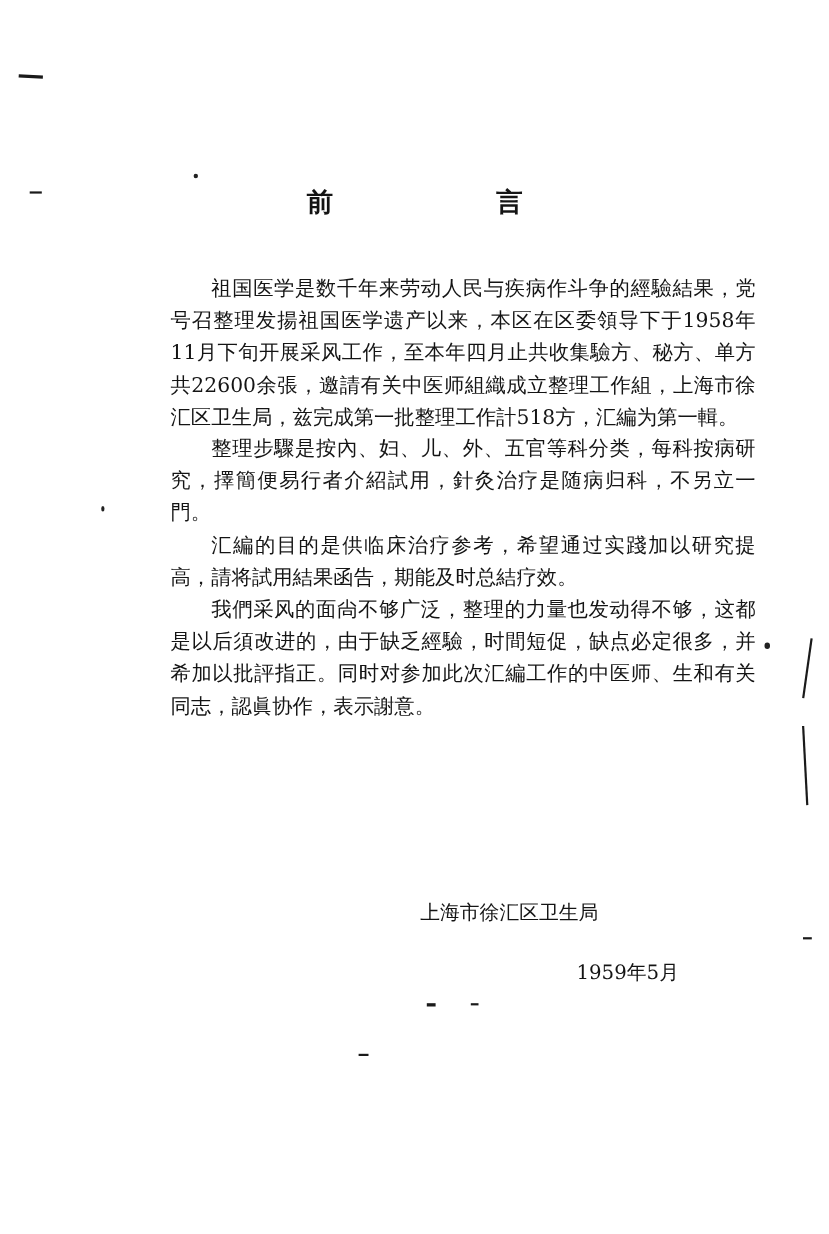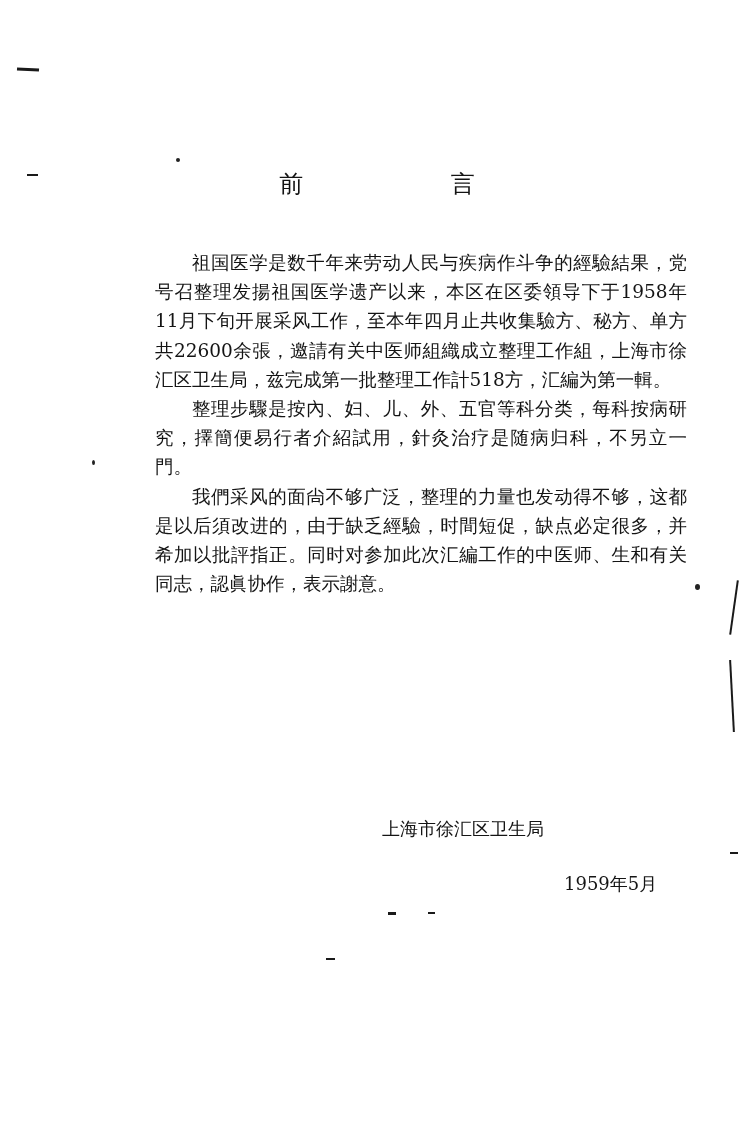--- a/index.html
+++ b/index.html
@@ -7,7 +7,7 @@
          font-family: "DejaVu Serif", "Liberation Serif", serif; color: #141414; }
   .page { position: absolute; inset: 0; }
   .title { position: absolute; top: 168px; left: 0; width: 754px; text-align: center;
-           font-size: 24px; letter-spacing: 70px; padding-left: 70px; box-sizing: border-box; font-weight: normal; }
+           font-size: 24px; letter-spacing: 70px; padding-left: 70px; box-sizing: border-box; font-weight: bold; }
   .body { position: absolute; left: 155px; top: 248px; width: 532px; font-size: 18.5px; line-height: 29.2px; }
   .para { margin: 0; text-indent: 2em; text-align: justify; }
   .signature { position: absolute; left: 382px; top: 817px; font-size: 18px; }

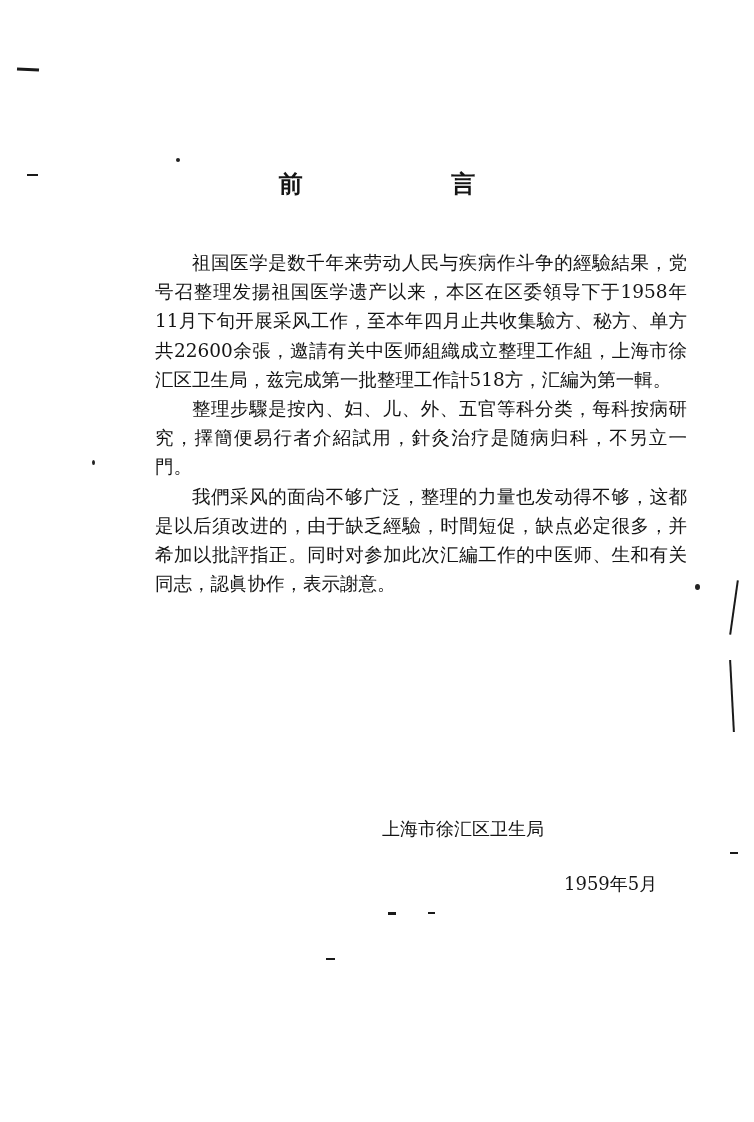--- a/index.html
+++ b/index.html
@@ -24,6 +24,7 @@
   <div class="body">
     <p class="para">祖国医学是数千年来劳动人民与疾病作斗争的經驗結果，党号召整理发揚祖国医学遗产以来，本区在区委領导下于1958年11月下旬开展采风工作，至本年四月止共收集驗方、秘方、单方共22600余張，邀請有关中医师組織成立整理工作組，上海市徐汇区卫生局，兹完成第一批整理工作計518方，汇編为第一輯。</p>
     <p class="para">整理步驟是按內、妇、儿、外、五官等科分类，每科按病研究，擇簡便易行者介紹試用，針灸治疗是随病归科，不另立一門。</p>
+    <p class="para">汇編的目的是供临床治疗参考，希望通过实踐加以研究提高，請将試用結果函告，期能及时总結疗效。</p>
     <p class="para">我們采风的面尙不够广泛，整理的力量也发动得不够，这都是以后須改进的，由于缺乏經驗，时間短促，缺点必定很多，并希加以批評指正。同时对参加此次汇編工作的中医师、生和有关同志，認眞协作，表示謝意。</p>
   </div>
 

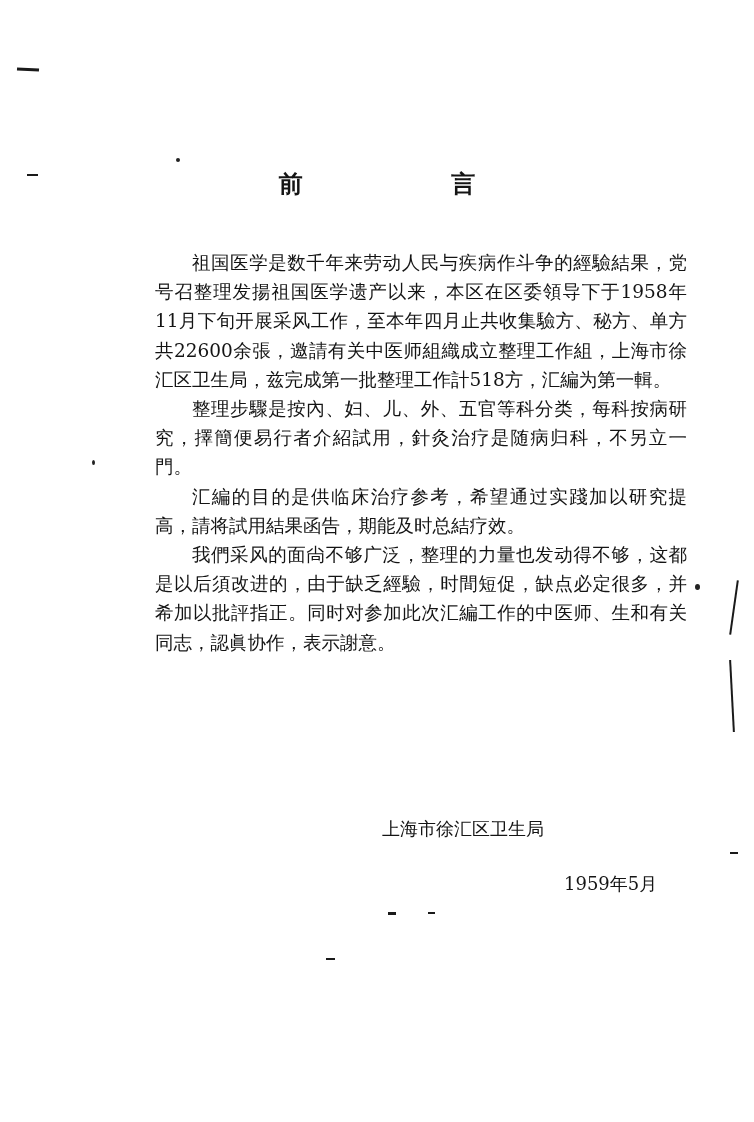--- a/index.html
+++ b/index.html
@@ -11,7 +11,7 @@
   .body { position: absolute; left: 155px; top: 248px; width: 532px; font-size: 18.5px; line-height: 29.2px; }
   .para { margin: 0; text-indent: 2em; text-align: justify; }
   .signature { position: absolute; left: 382px; top: 817px; font-size: 18px; }
-  .date { position: absolute; left: 564px; top: 872px; font-size: 18px; }
+  .date { position: absolute; left: 524px; top: 872px; font-size: 18px; }
   .mark { position: absolute; background: #1a1a1a; }
   .smudge { position: absolute; background: #222; border-radius: 50%; }
 </style>

